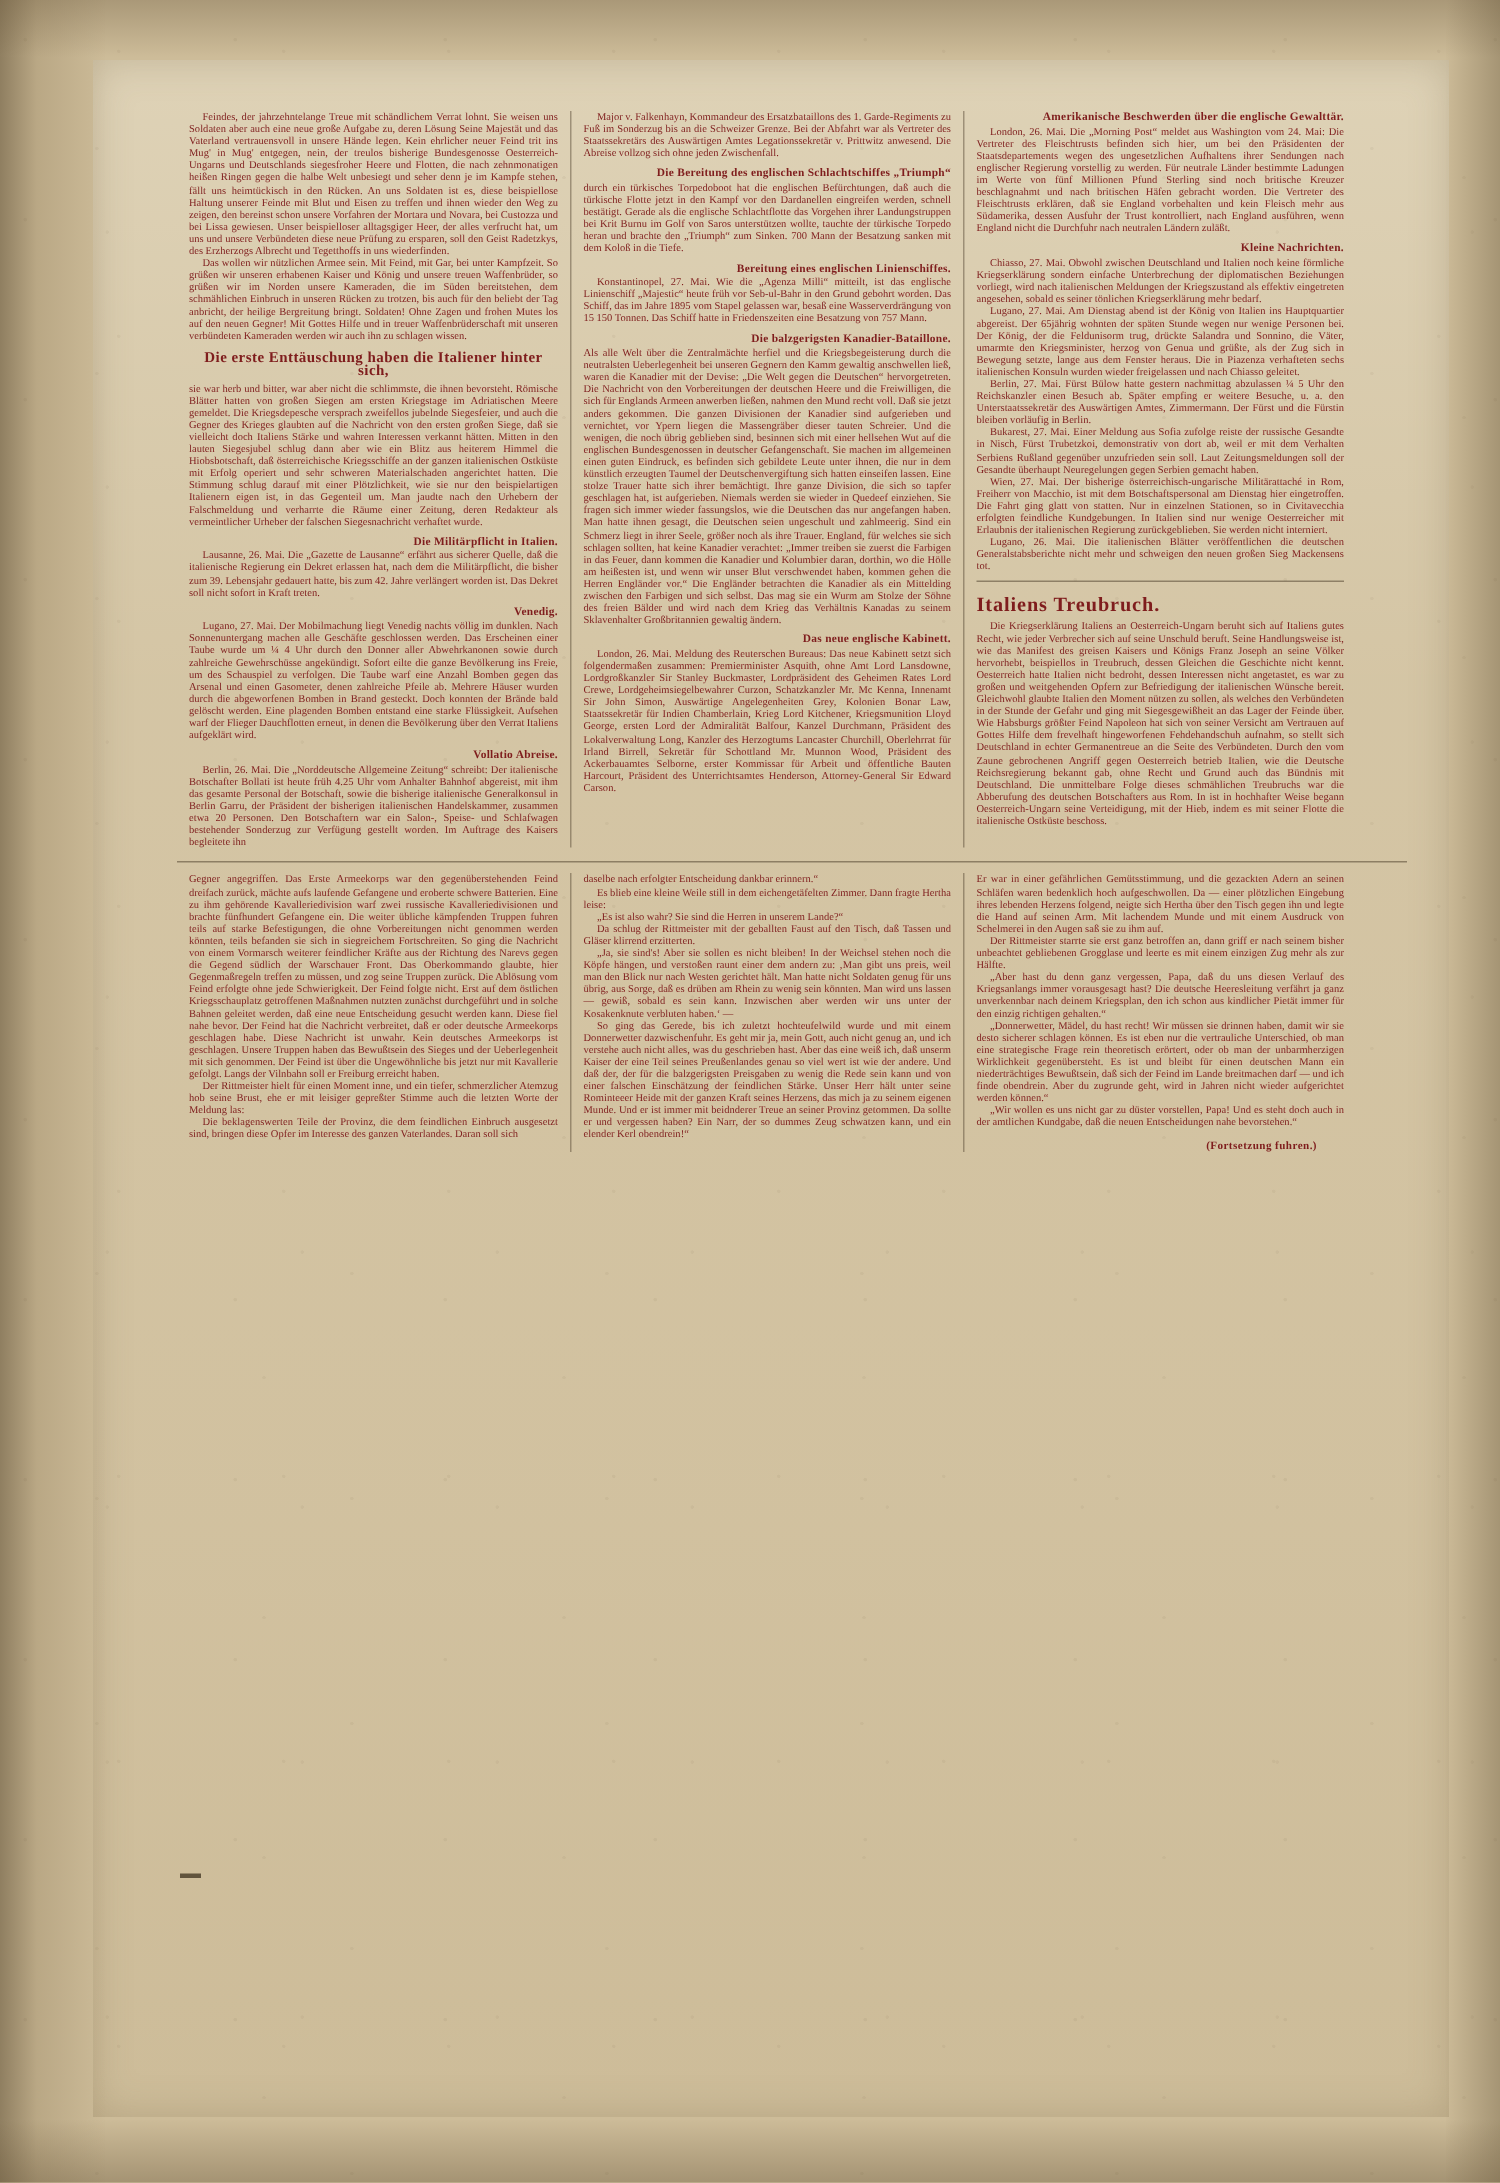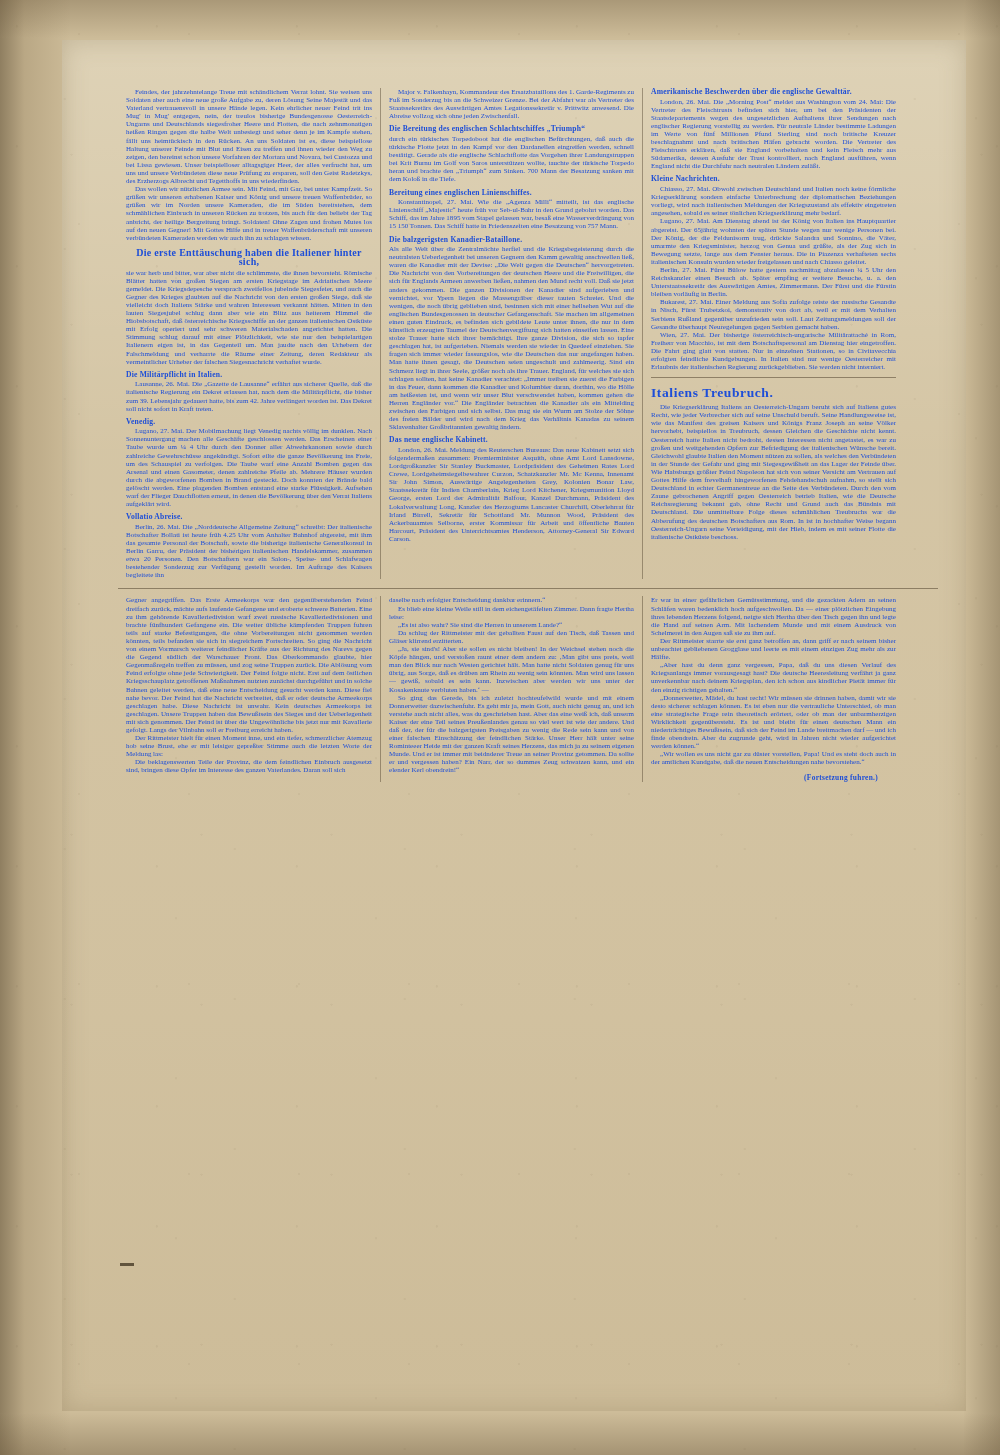--- a/index.html
+++ b/index.html
@@ -62,8 +62,7 @@
     top: 74px;
     width: 820px;
     height: 1290px;
-    color: #1d4ed8;
-    margin-top: 14px;
+    color: #7f1d1d;
   }
 
   

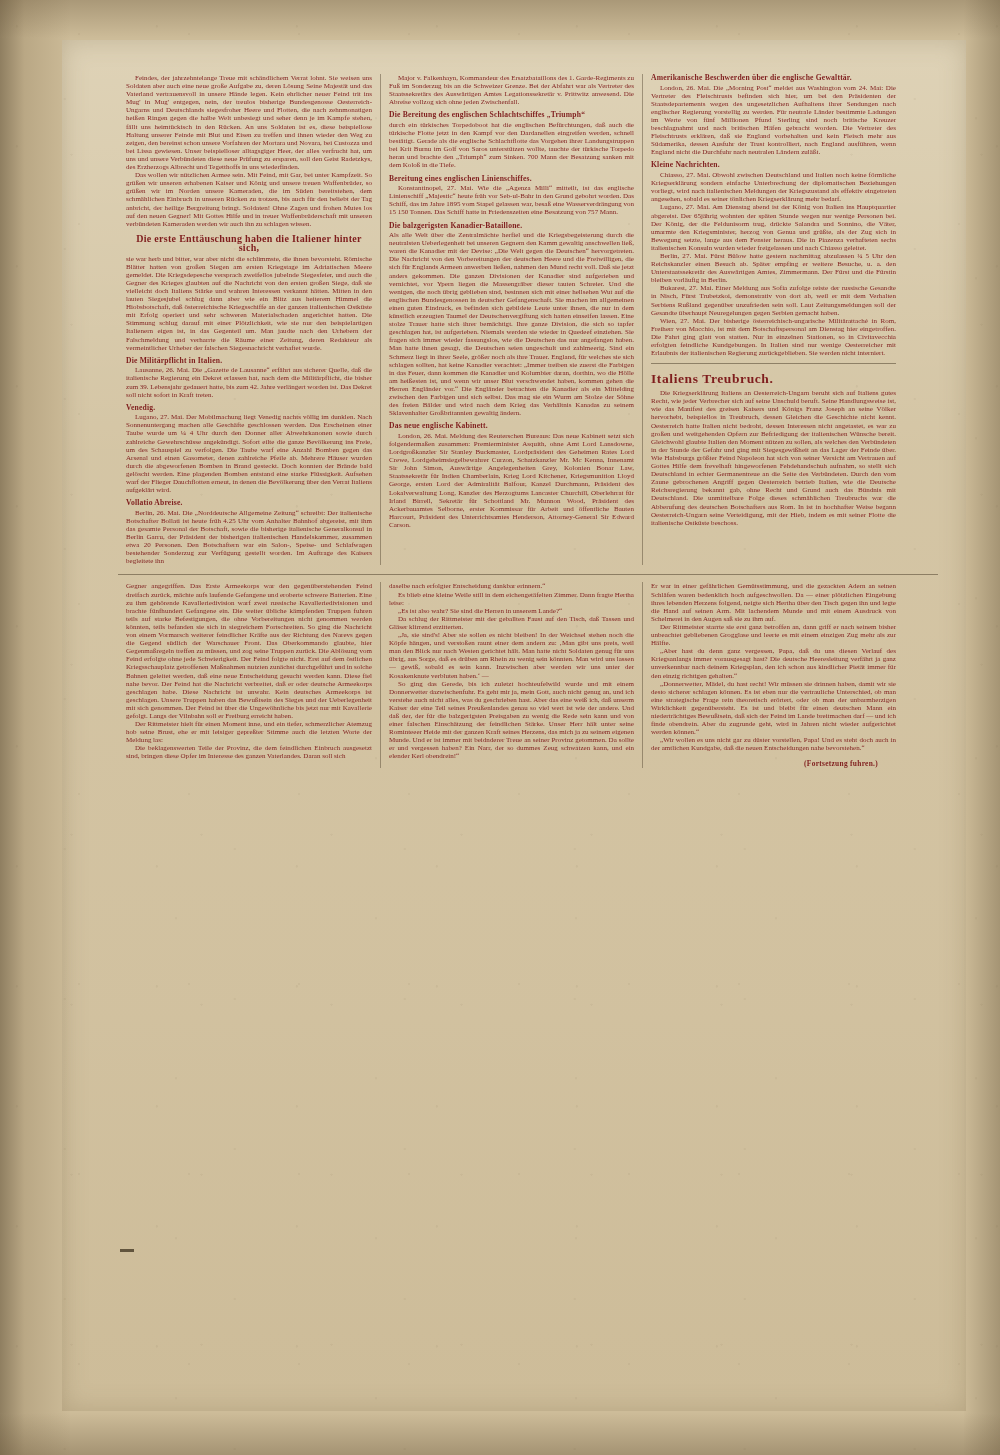--- a/index.html
+++ b/index.html
@@ -109,7 +109,7 @@
     margin: 5px 0 1px 0;
     font-size: 7.6px;
     line-height: 8.6px;
-    text-align: left;
+    text-align: right;
     font-weight: 700;
     letter-spacing: 0.2px;
     font-family: Liberation Serif, serif;

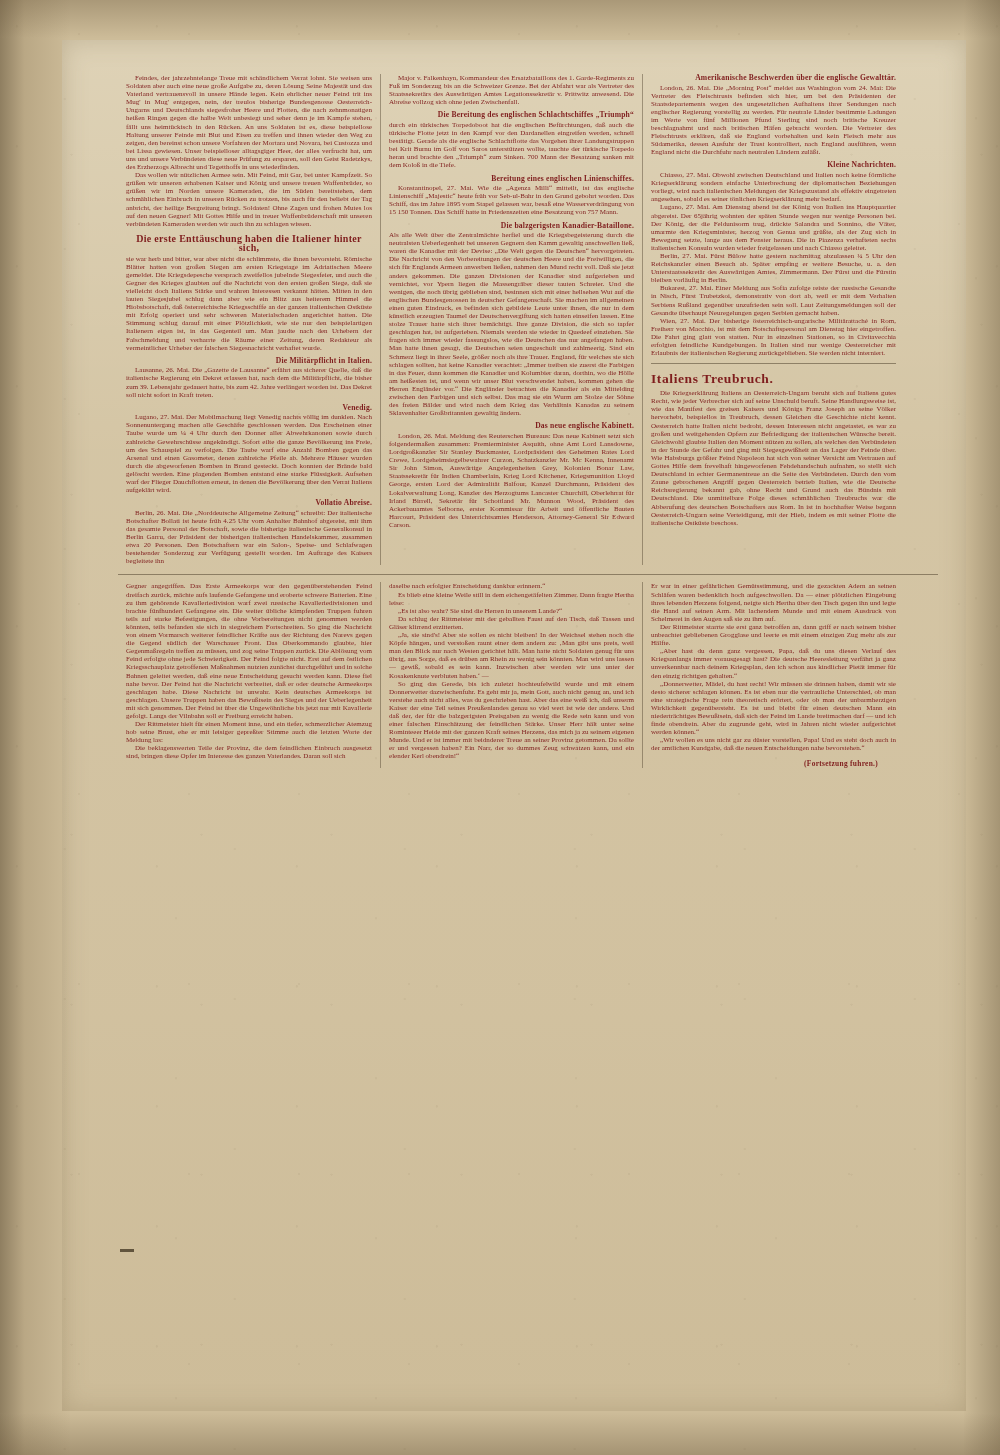--- a/index.html
+++ b/index.html
@@ -214,6 +214,7 @@
         <p>Berlin, 27. Mai. Fürst Bülow hatte gestern nachmittag abzulassen ¼ 5 Uhr den Reichskanzler einen Besuch ab. Später empfing er weitere Besuche, u. a. den Unterstaatssekretär des Auswärtigen Amtes, Zimmermann. Der Fürst und die Fürstin bleiben vorläufig in Berlin.</p>
         <p>Bukarest, 27. Mai. Einer Meldung aus Sofia zufolge reiste der russische Gesandte in Nisch, Fürst Trubetzkoi, demonstrativ von dort ab, weil er mit dem Verhalten Serbiens Rußland gegenüber unzufrieden sein soll. Laut Zeitungsmeldungen soll der Gesandte überhaupt Neuregelungen gegen Serbien gemacht haben.</p>
         <p>Wien, 27. Mai. Der bisherige österreichisch-ungarische Militärattaché in Rom, Freiherr von Macchio, ist mit dem Botschaftspersonal am Dienstag hier eingetroffen. Die Fahrt ging glatt von statten. Nur in einzelnen Stationen, so in Civitavecchia erfolgten feindliche Kundgebungen. In Italien sind nur wenige Oesterreicher mit Erlaubnis der italienischen Regierung zurückgeblieben. Sie werden nicht interniert.</p>
+        <p>Lugano, 26. Mai. Die italienischen Blätter veröffentlichen die deutschen Generalstabsberichte nicht mehr und schweigen den neuen großen Sieg Mackensens tot.</p>
 
         <div class="section-rule"></div>
         <h1 class="bighead">Italiens Treubruch.</h1>

